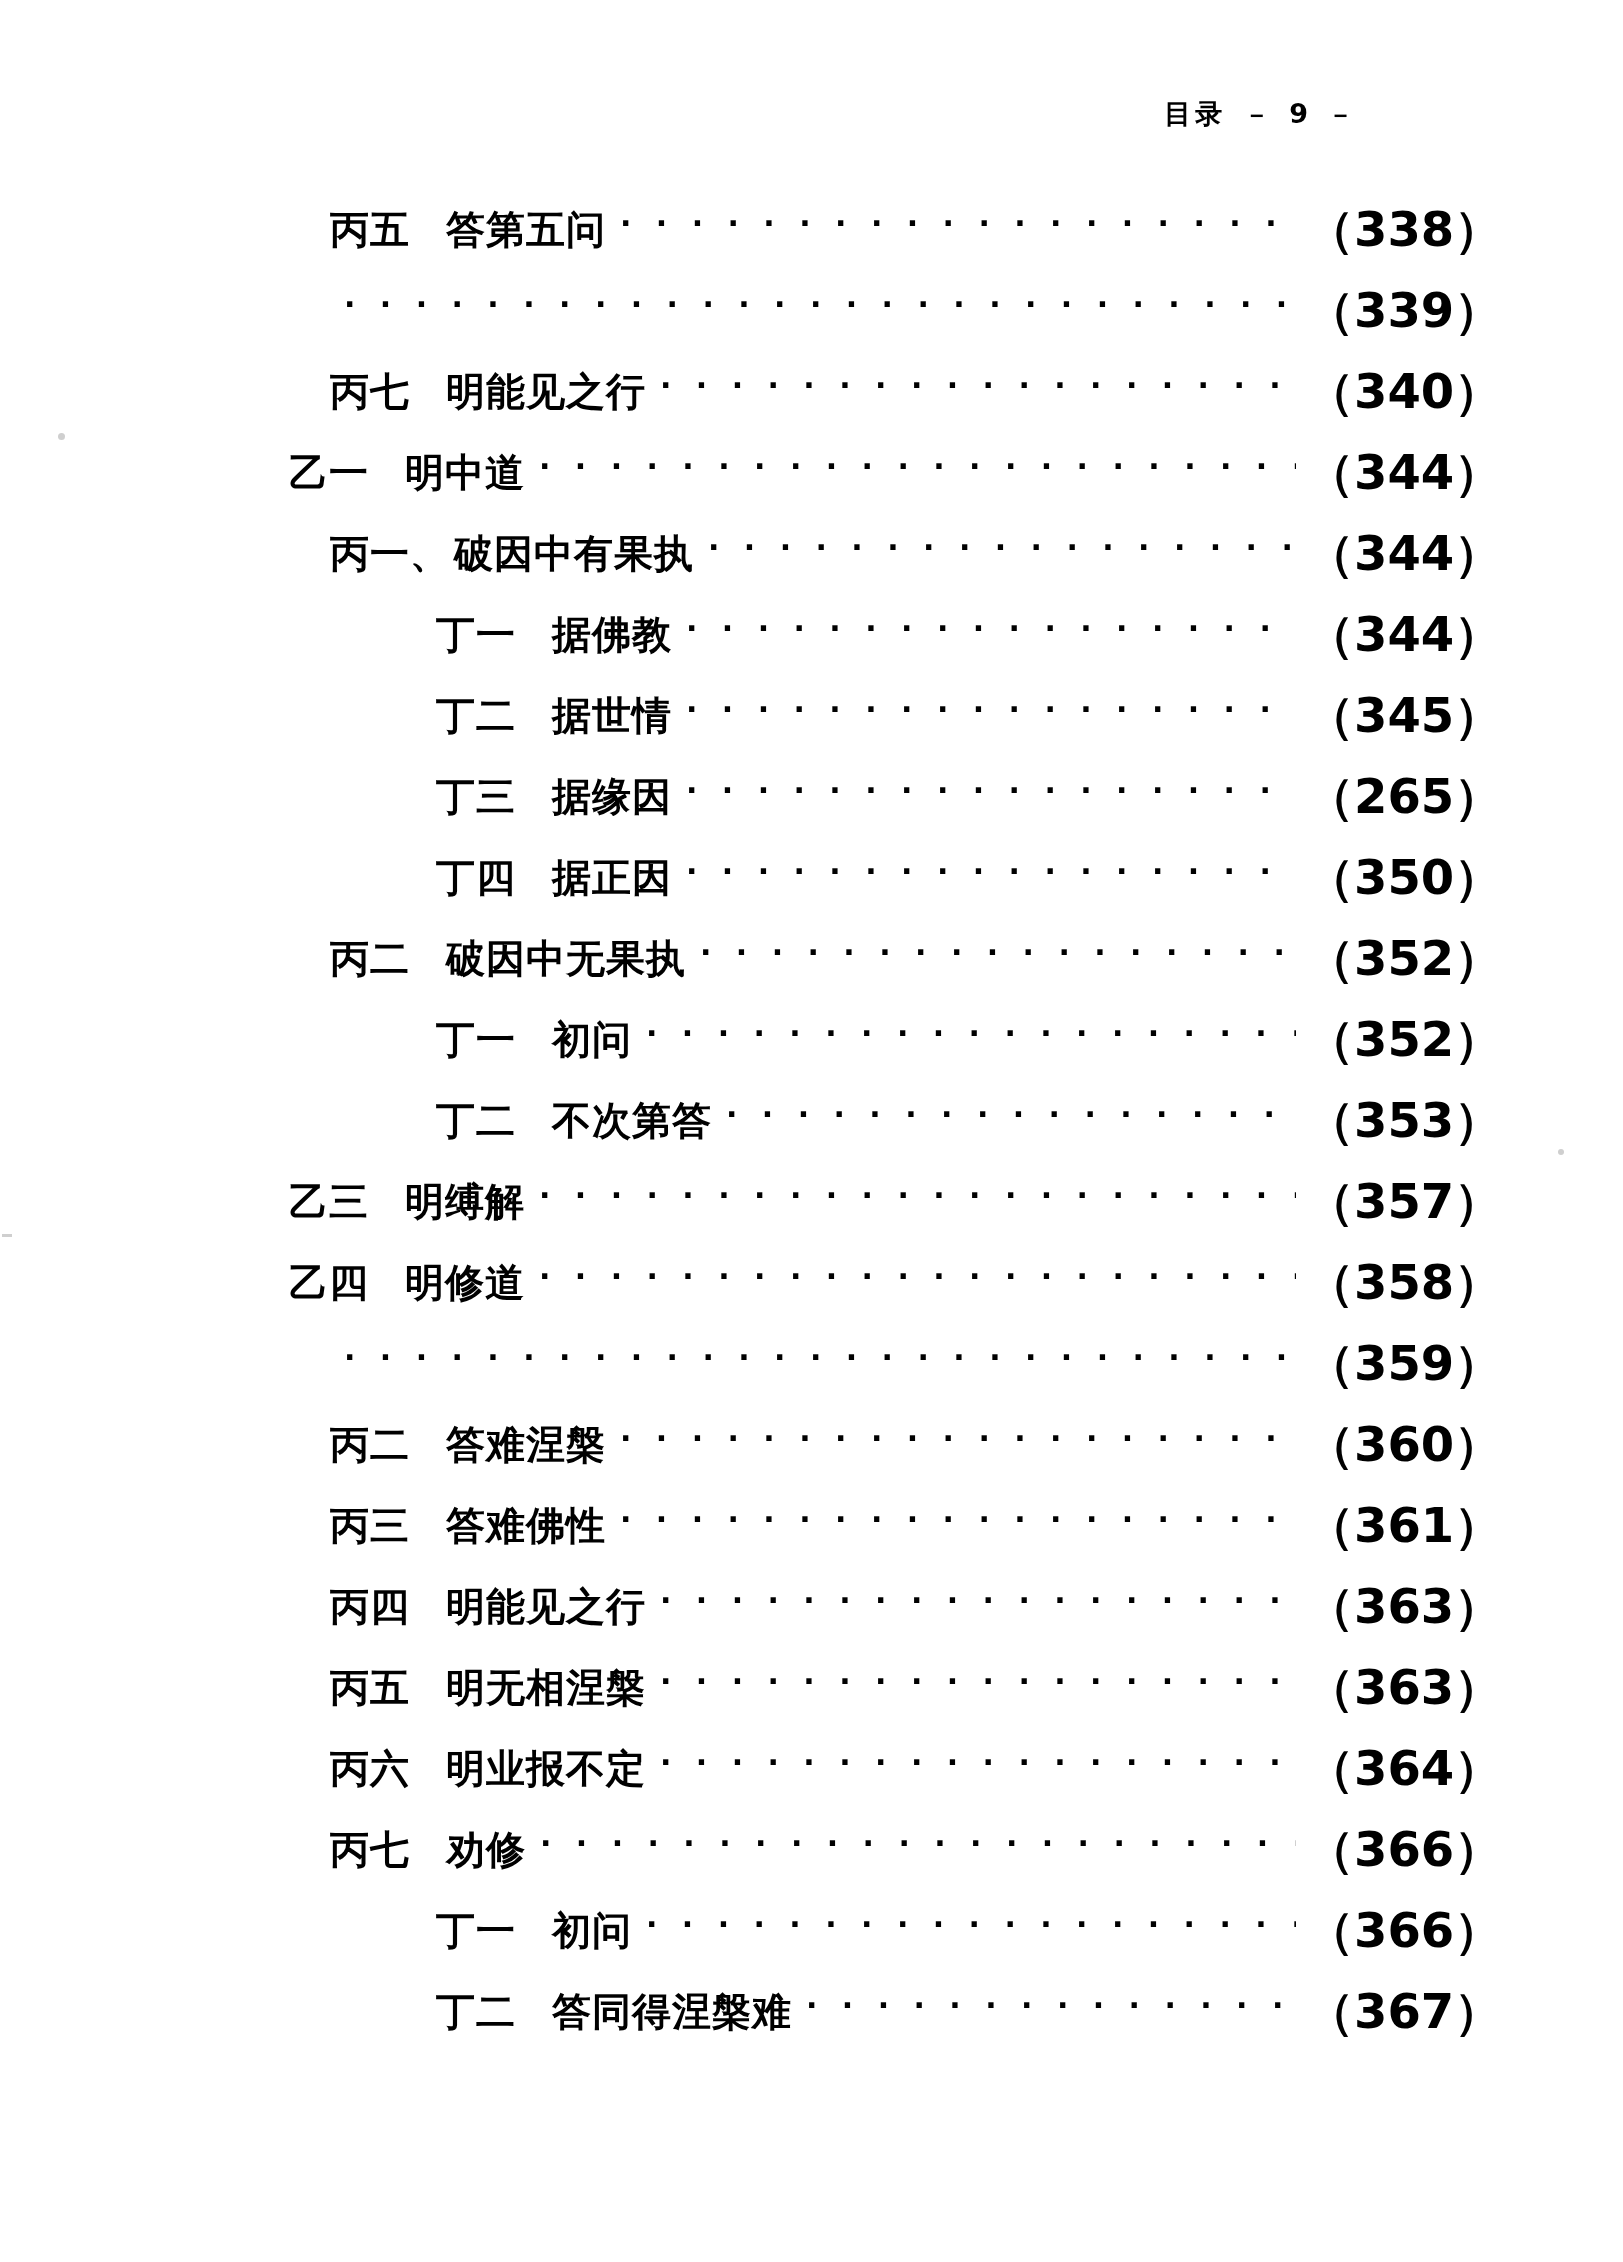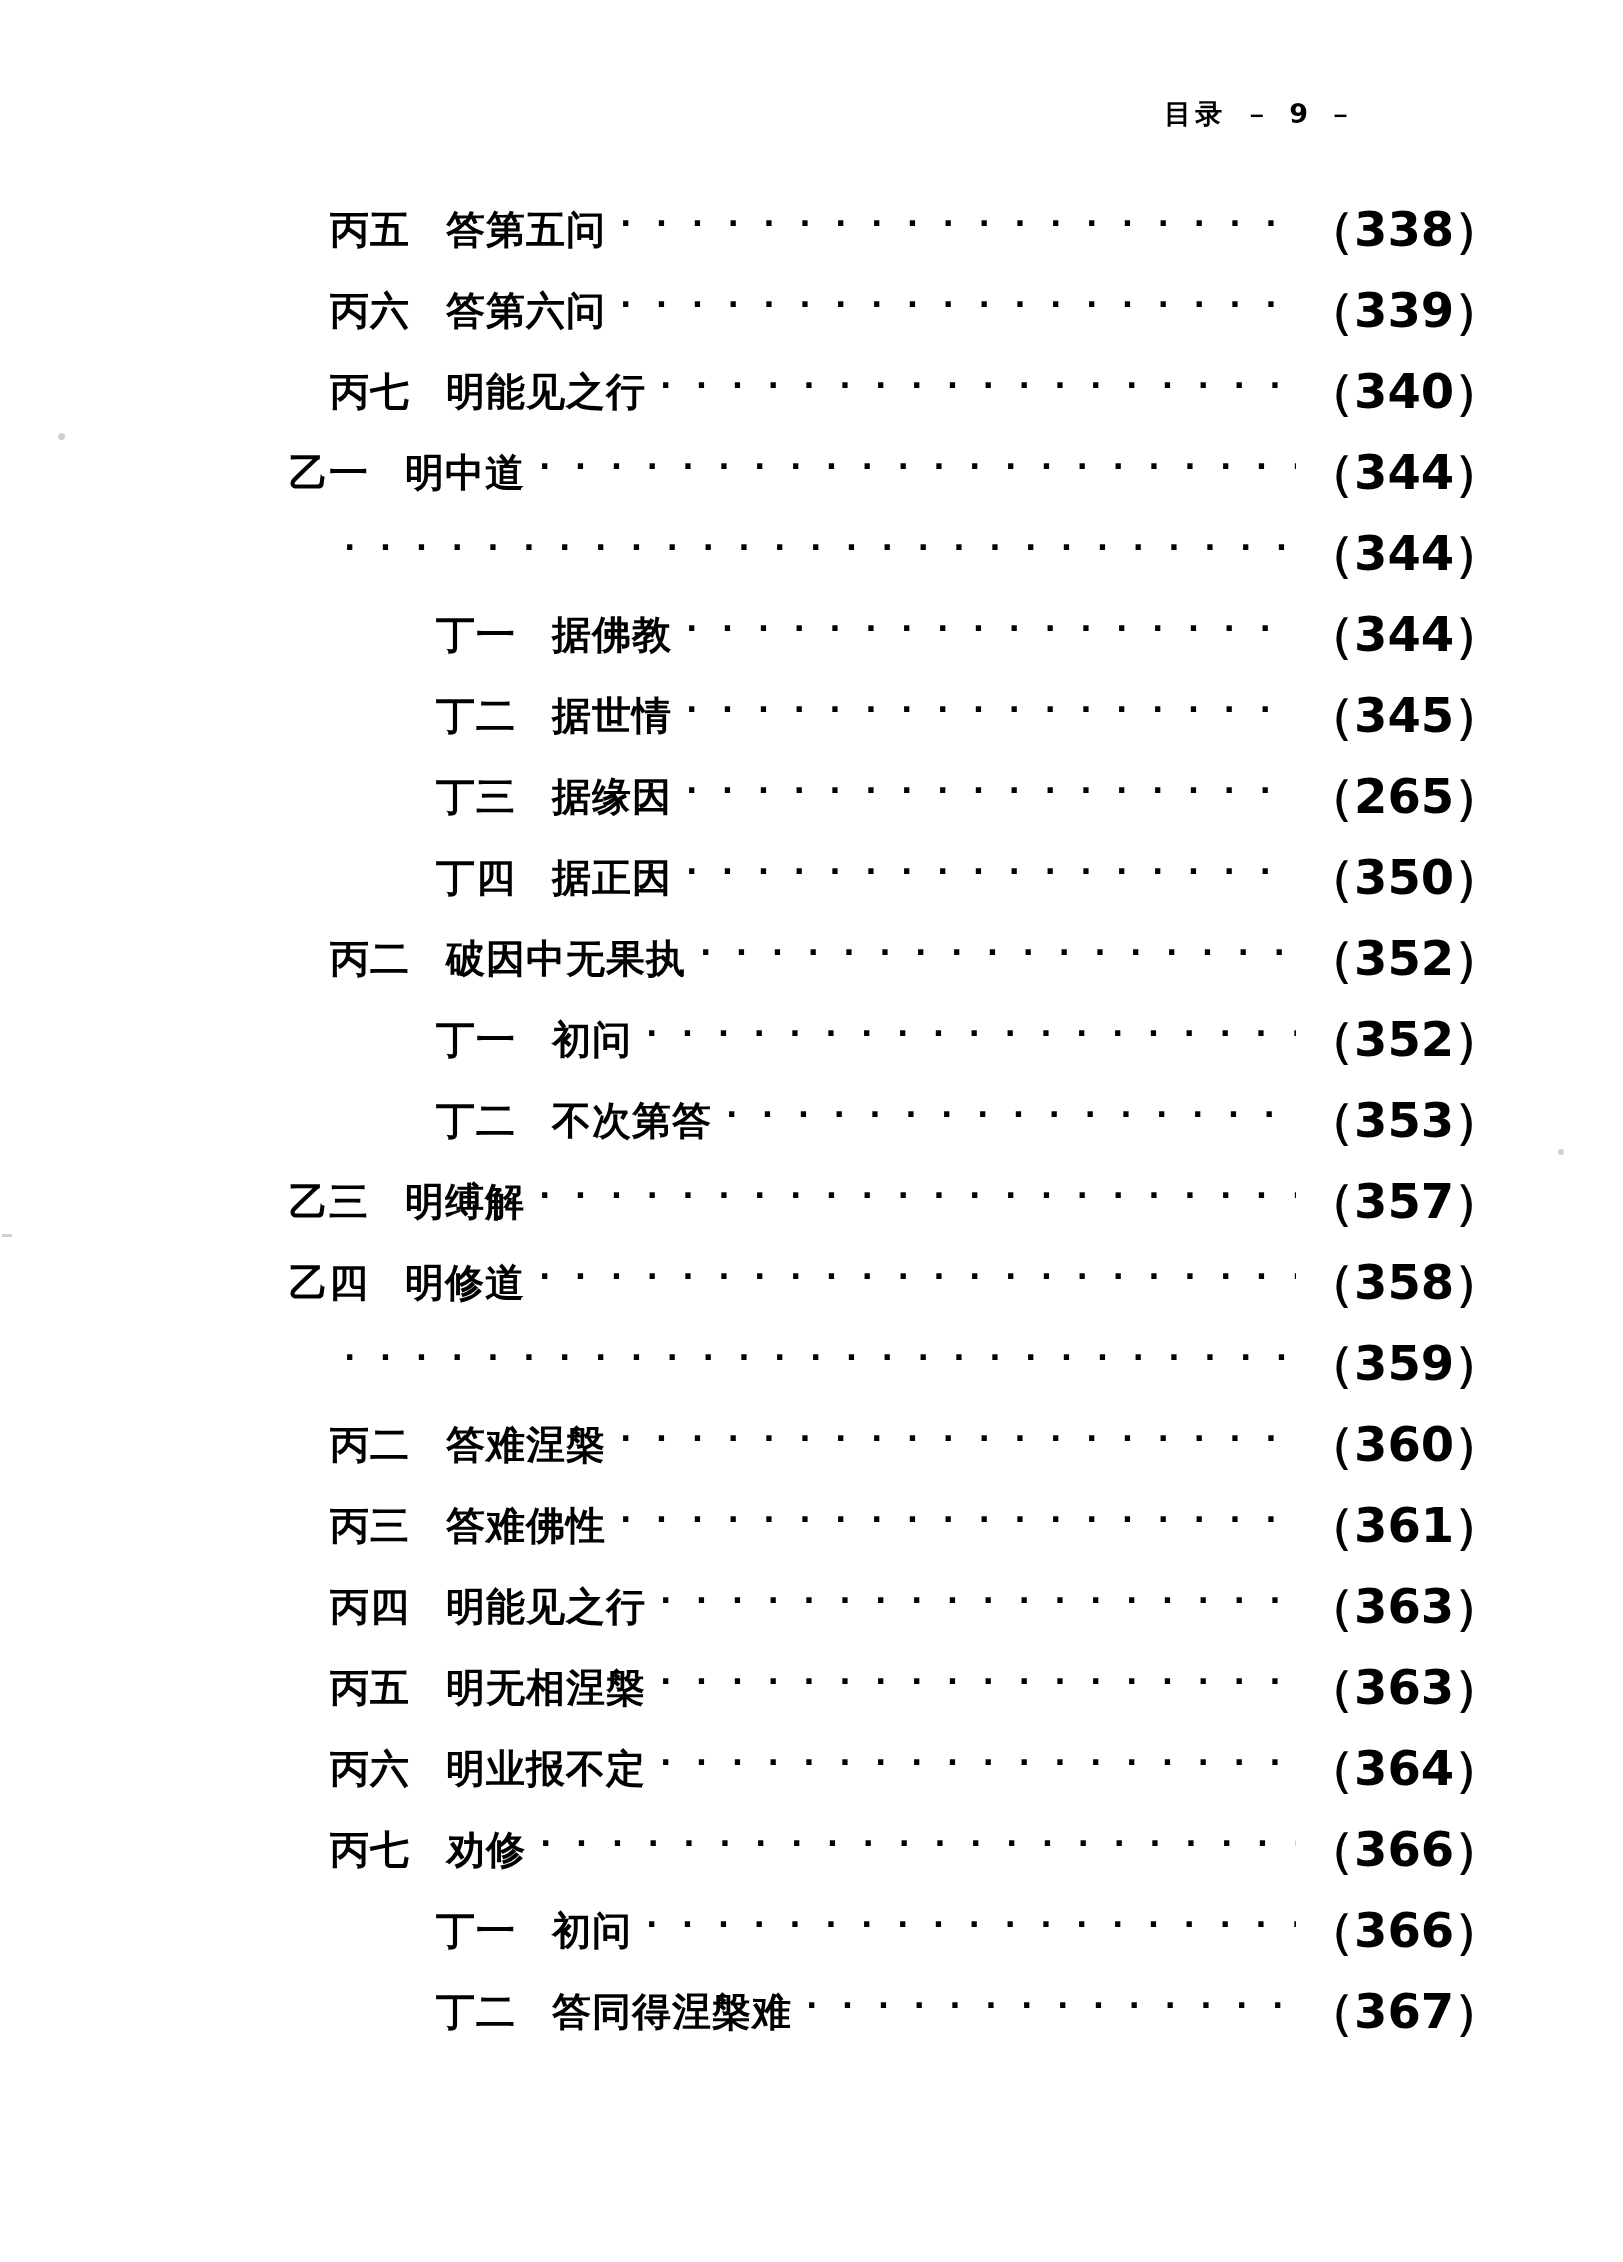--- a/index.html
+++ b/index.html
@@ -121,7 +121,6 @@
         <span class="page-num">（338）</span>
       </div>
       <div class="toc-row lvl-1 right-pad">
-        <span class="label"><span>丙六</span><span class="gap" style="width: 36px;">&nbsp;</span><span>答第六问</span></span>
         <span class="leader">· · · · · · · · · · · · · · · · · · · · · · · · · · · · · · · · · · · · · · · · · · · · · · · · · · · · · · · · · · · · · · · · · · · · · </span>
         <span class="page-num">（339）</span>
       </div>

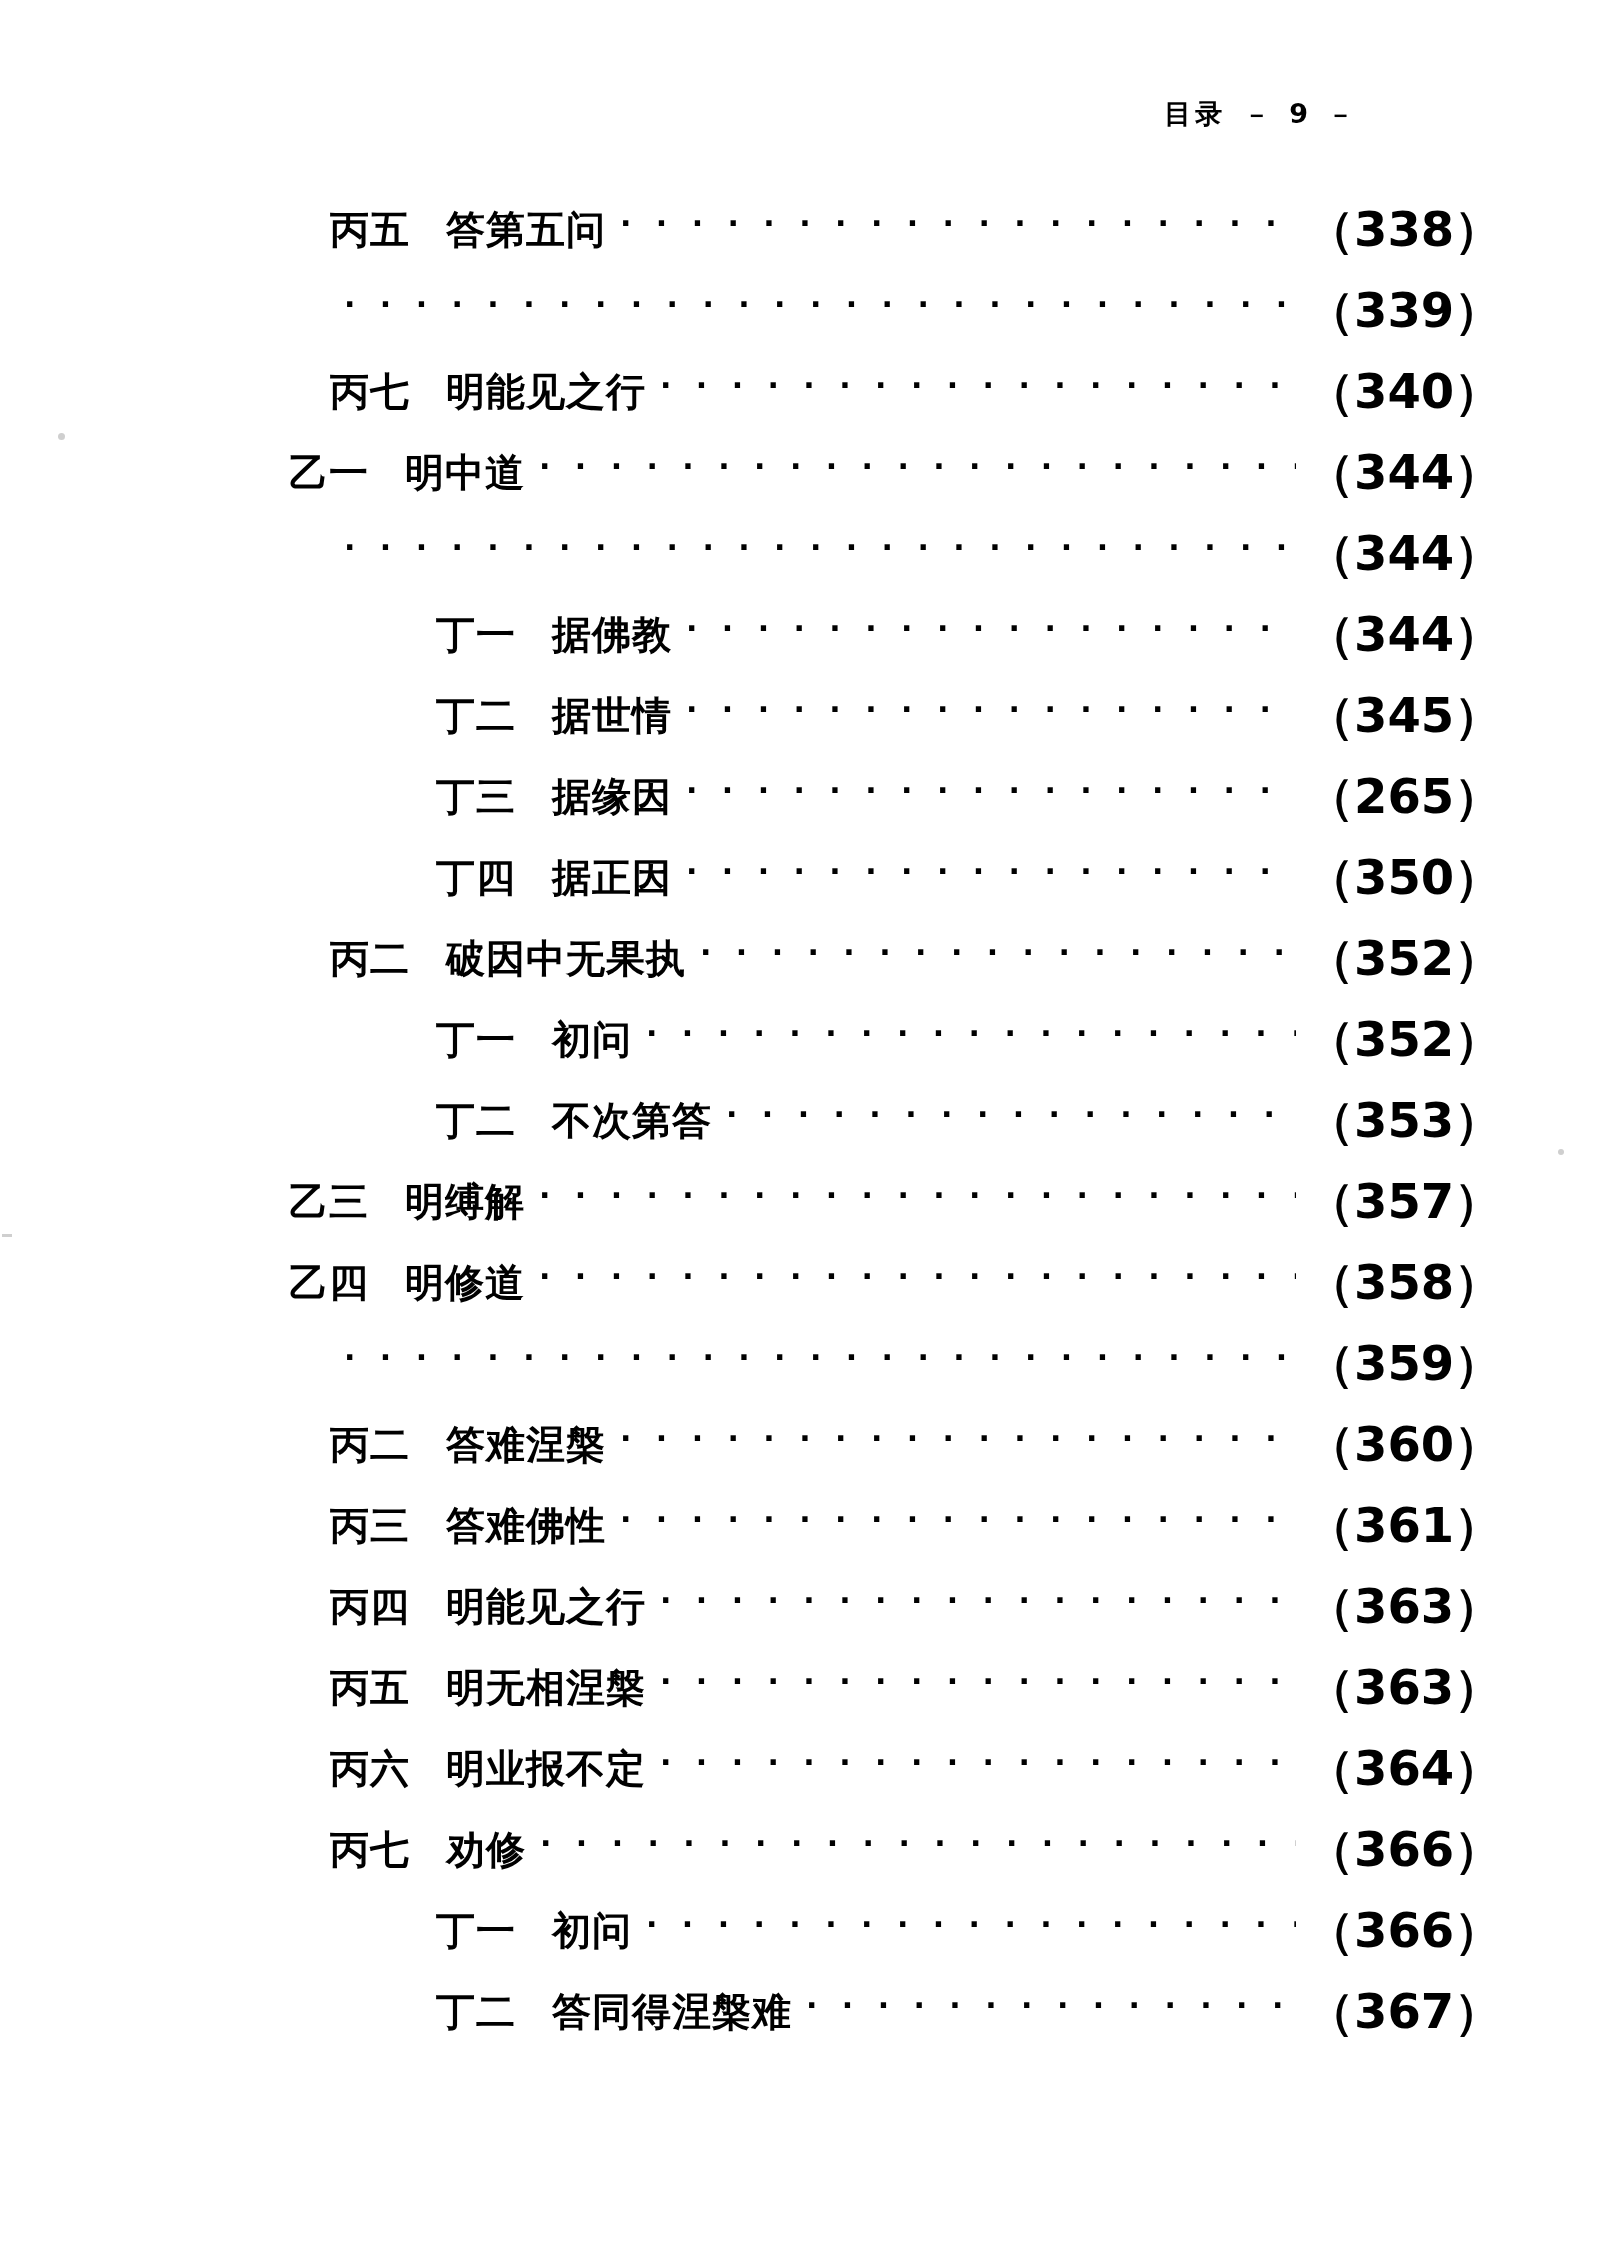--- a/index.html
+++ b/index.html
@@ -135,6 +135,7 @@
         <span class="page-num">（344）</span>
       </div>
       <div class="toc-row lvl-1 right-pad">
+        <span class="label"><span>丙一、</span><span class="gap" style="width: 4px;">&nbsp;</span><span>破因中有果执</span></span>
         <span class="leader">· · · · · · · · · · · · · · · · · · · · · · · · · · · · · · · · · · · · · · · · · · · · · · · · · · · · · · · · · · · · · · · · · · · · · </span>
         <span class="page-num">（344）</span>
       </div>

